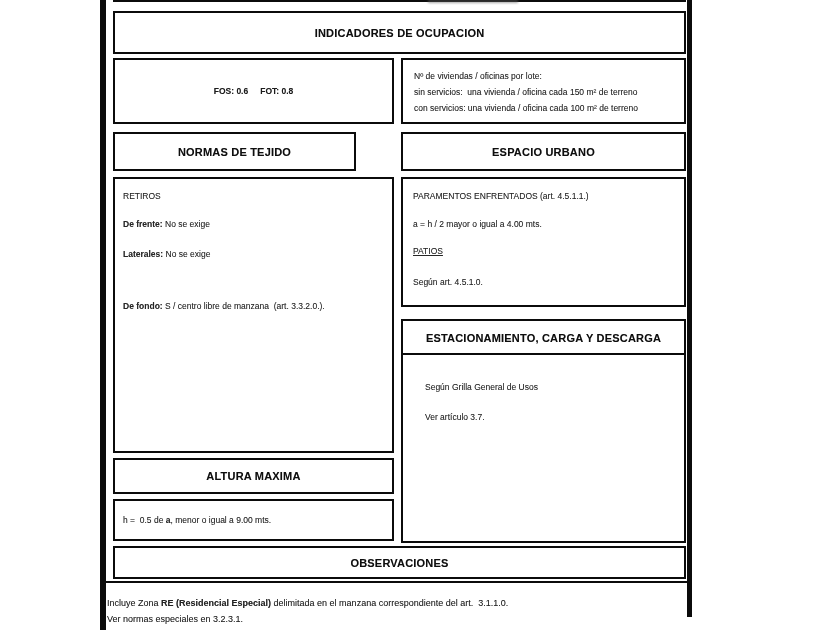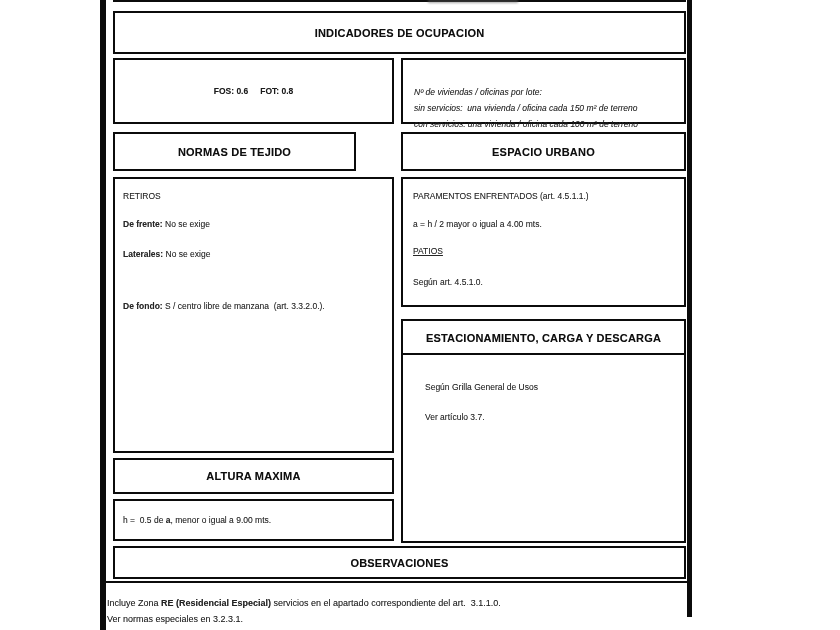--- a/index.html
+++ b/index.html
@@ -69,8 +69,7 @@
     text-shadow: 0 0 0.5px rgba(0,0,0,0.35);
   }
   .viviendas {
-    padding: 24px 0 0 11px;
-    font-style: italic;
+    padding: 8px 0 0 11px;
   }
   .viviendas p { line-height: 16px; }
   .obs {

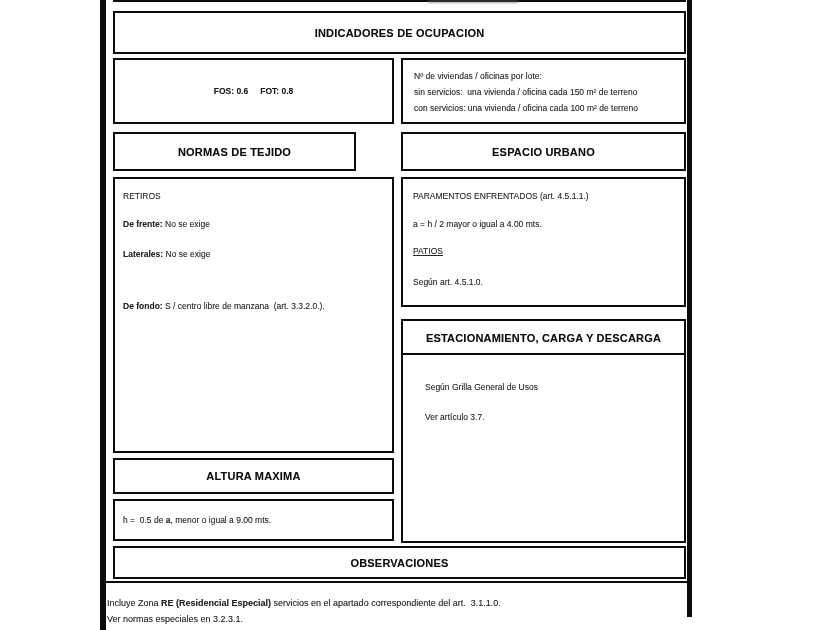--- a/index.html
+++ b/index.html
@@ -153,7 +153,7 @@
   </div>
 
   <div class="box obs" style="left:100px; top:581px; width:591px; height:49px; border-left:none; border-right:none; border-bottom:none;">
-    <p><span>Incluye Zona </span><span class="b">RE (Residencial Especial)</span><span> servicios en el apartado correspondiente del art.  3.1.1.0.</span></p>
+    <p><span>Incluye Zona </span><span class="b">RE (Residencial Especial)</span><span> delimitada en el manzana correspondiente del art.  3.1.1.0.</span></p>
     <p>Ver normas especiales en 3.2.3.1.</p>
   </div>
 

